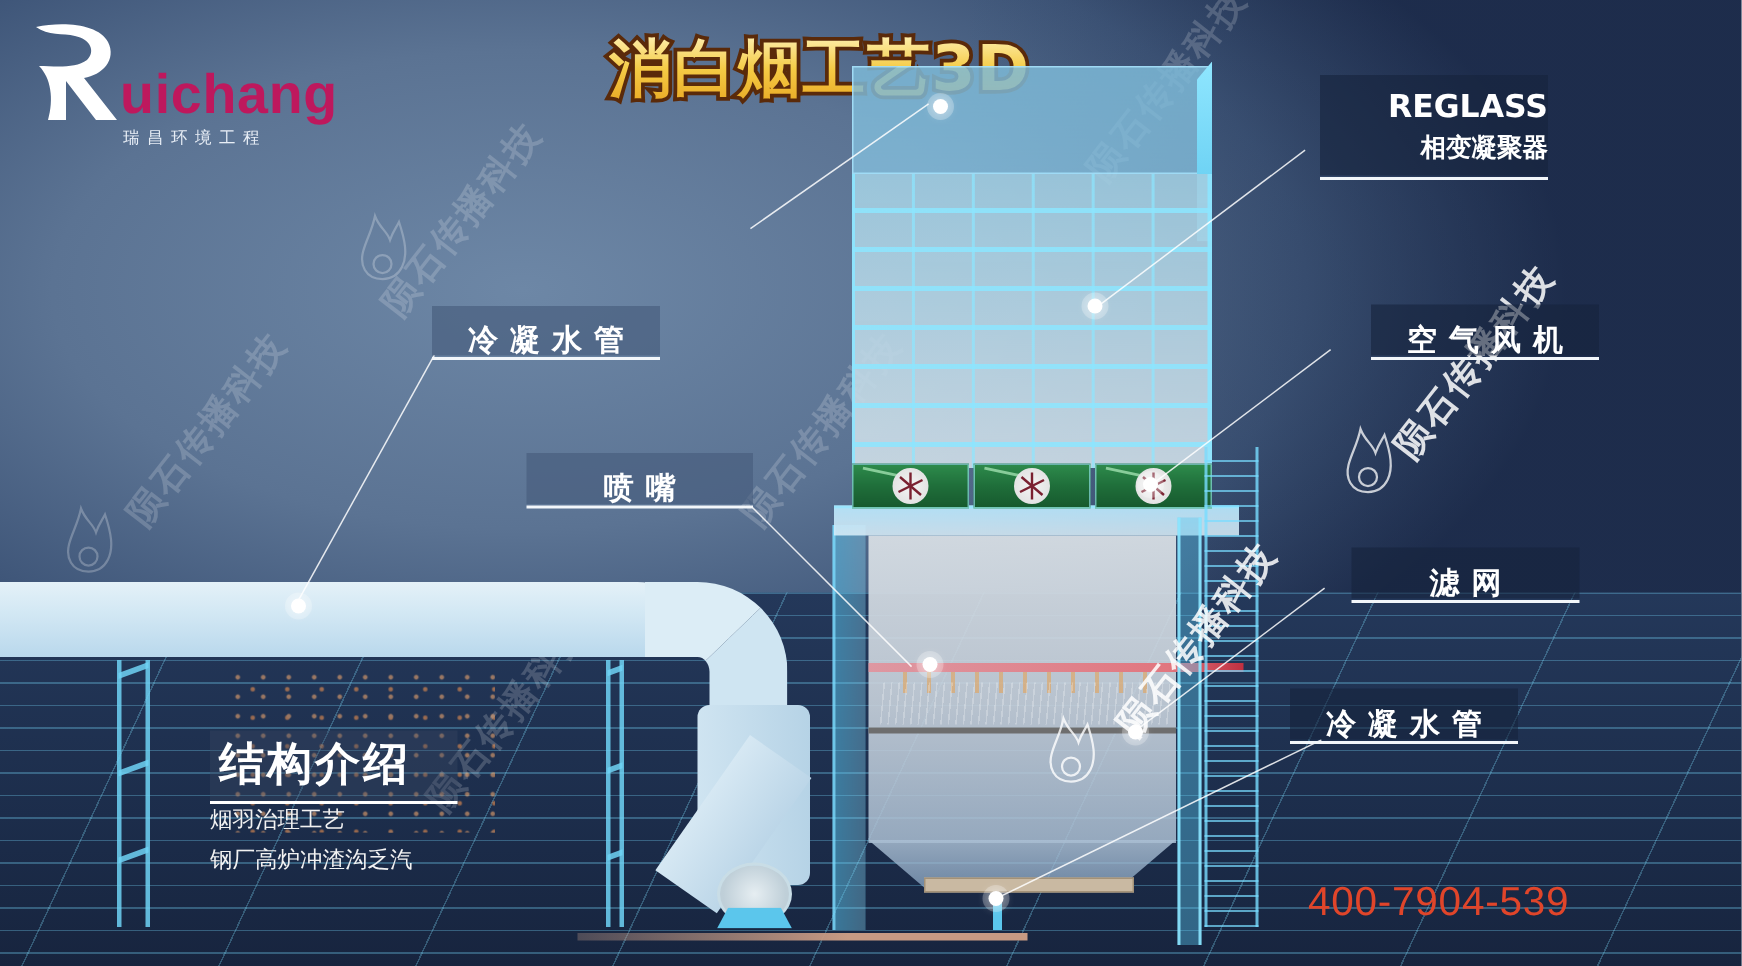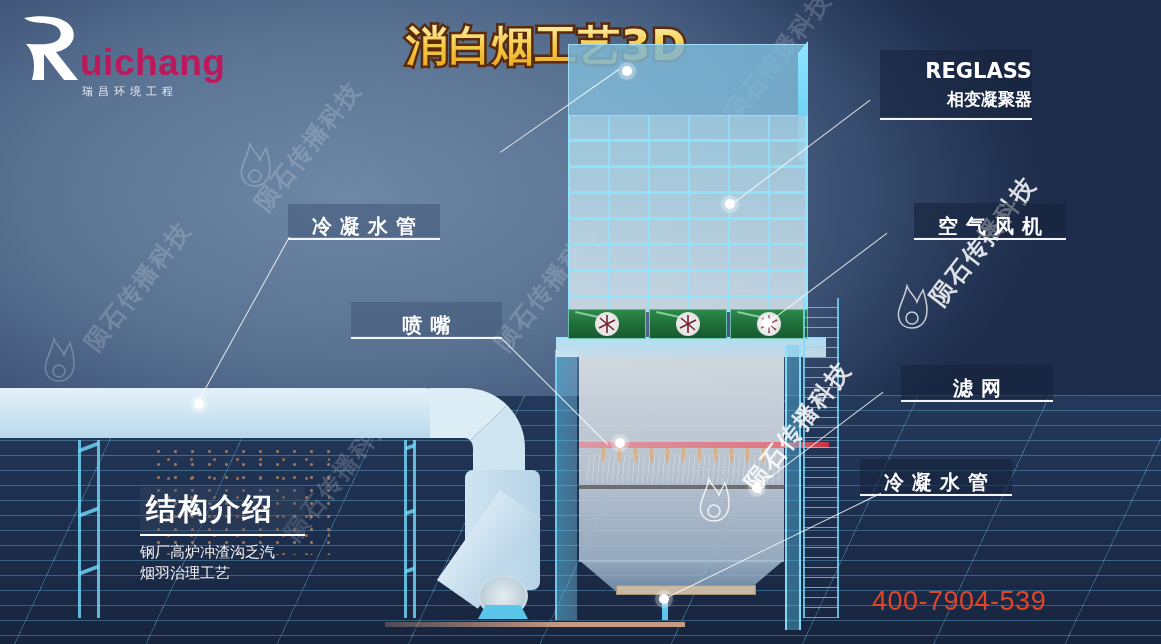--- a/index.html
+++ b/index.html
@@ -310,8 +310,8 @@
   <div class="sparks"></div>
   <div class="intro">
     <div class="intro-title">结构介绍</div>
+    <div class="intro-sub" style="margin-top:0;">烟羽治理工艺</div>
     <div class="intro-sub">钢厂高炉冲渣沟乏汽</div>
-    <div class="intro-sub" style="margin-top:0;">烟羽治理工艺</div>
   </div>
 
   <div class="phone">400-7904-539</div>

